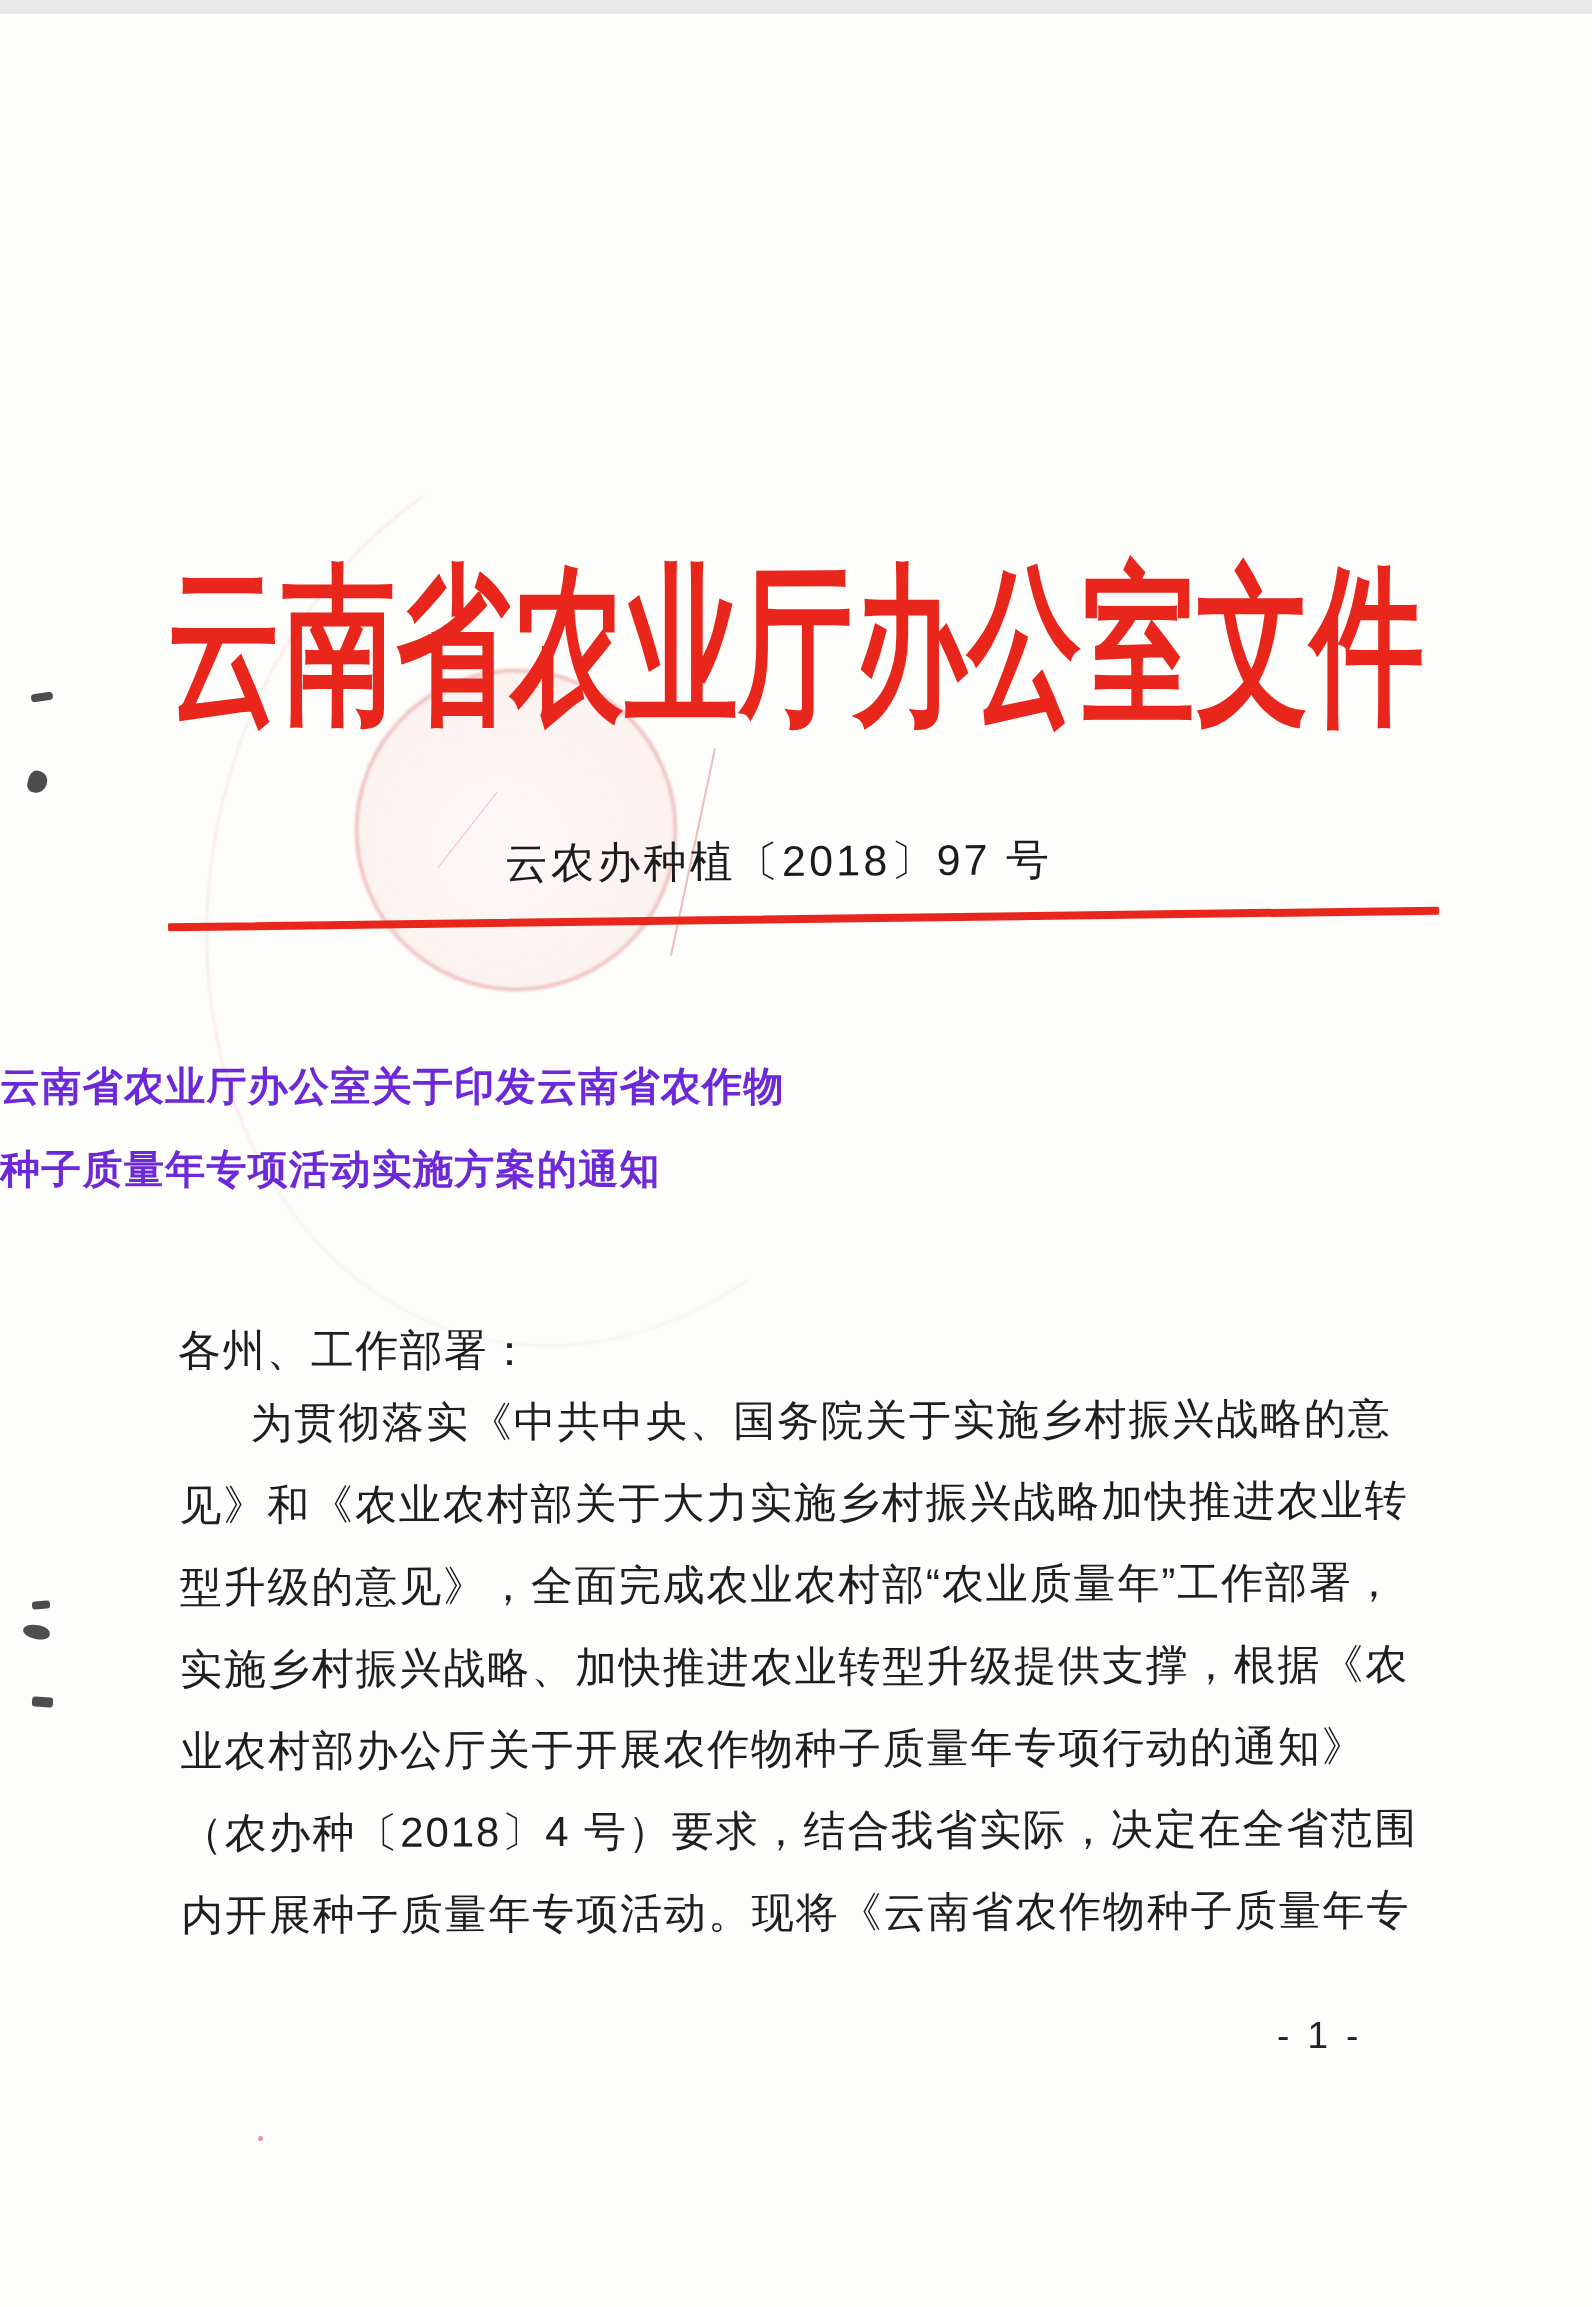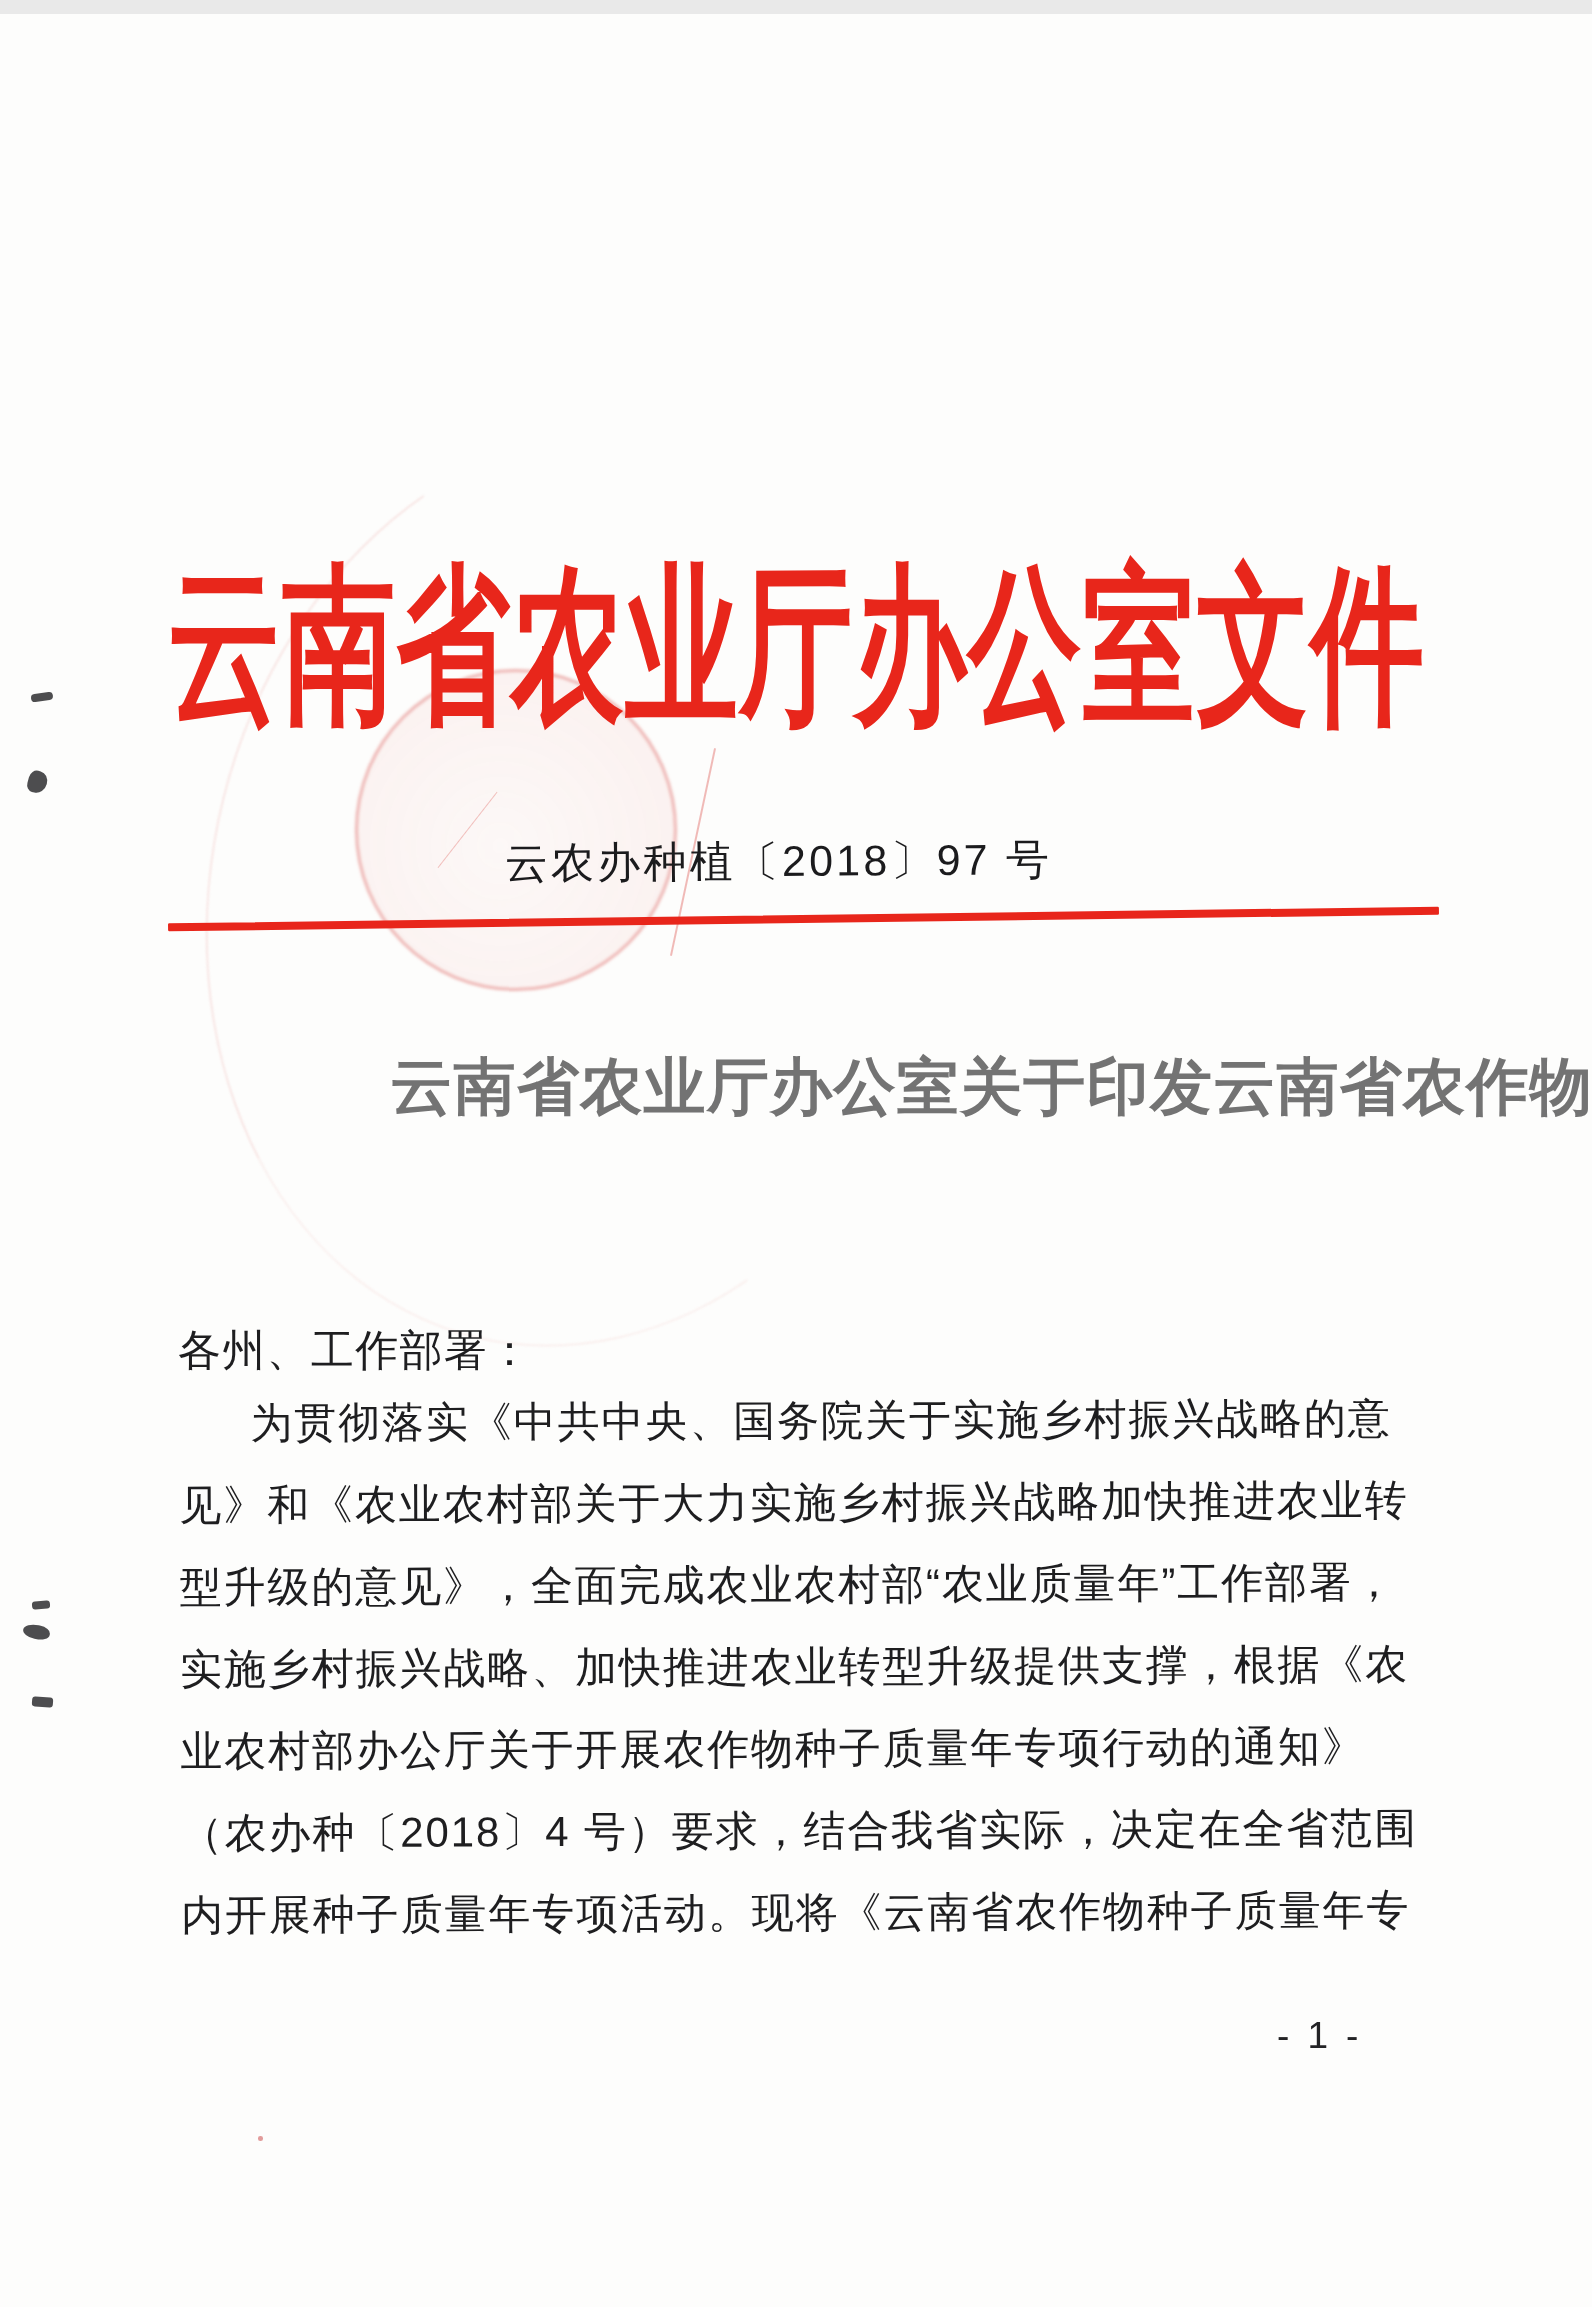--- a/index.html
+++ b/index.html
@@ -73,8 +73,8 @@
   
   .subject-title{
     position:absolute;left:0;right:0;top:1031px;
-    text-align:right;color:#737373;
-    font-size:62px;font-weight:bold;
+    text-align:left;color:#6d28d9;
+    font-size:40px;font-weight:bold;
     line-height:83px;letter-spacing:1.3px;
     white-space:nowrap;
   }

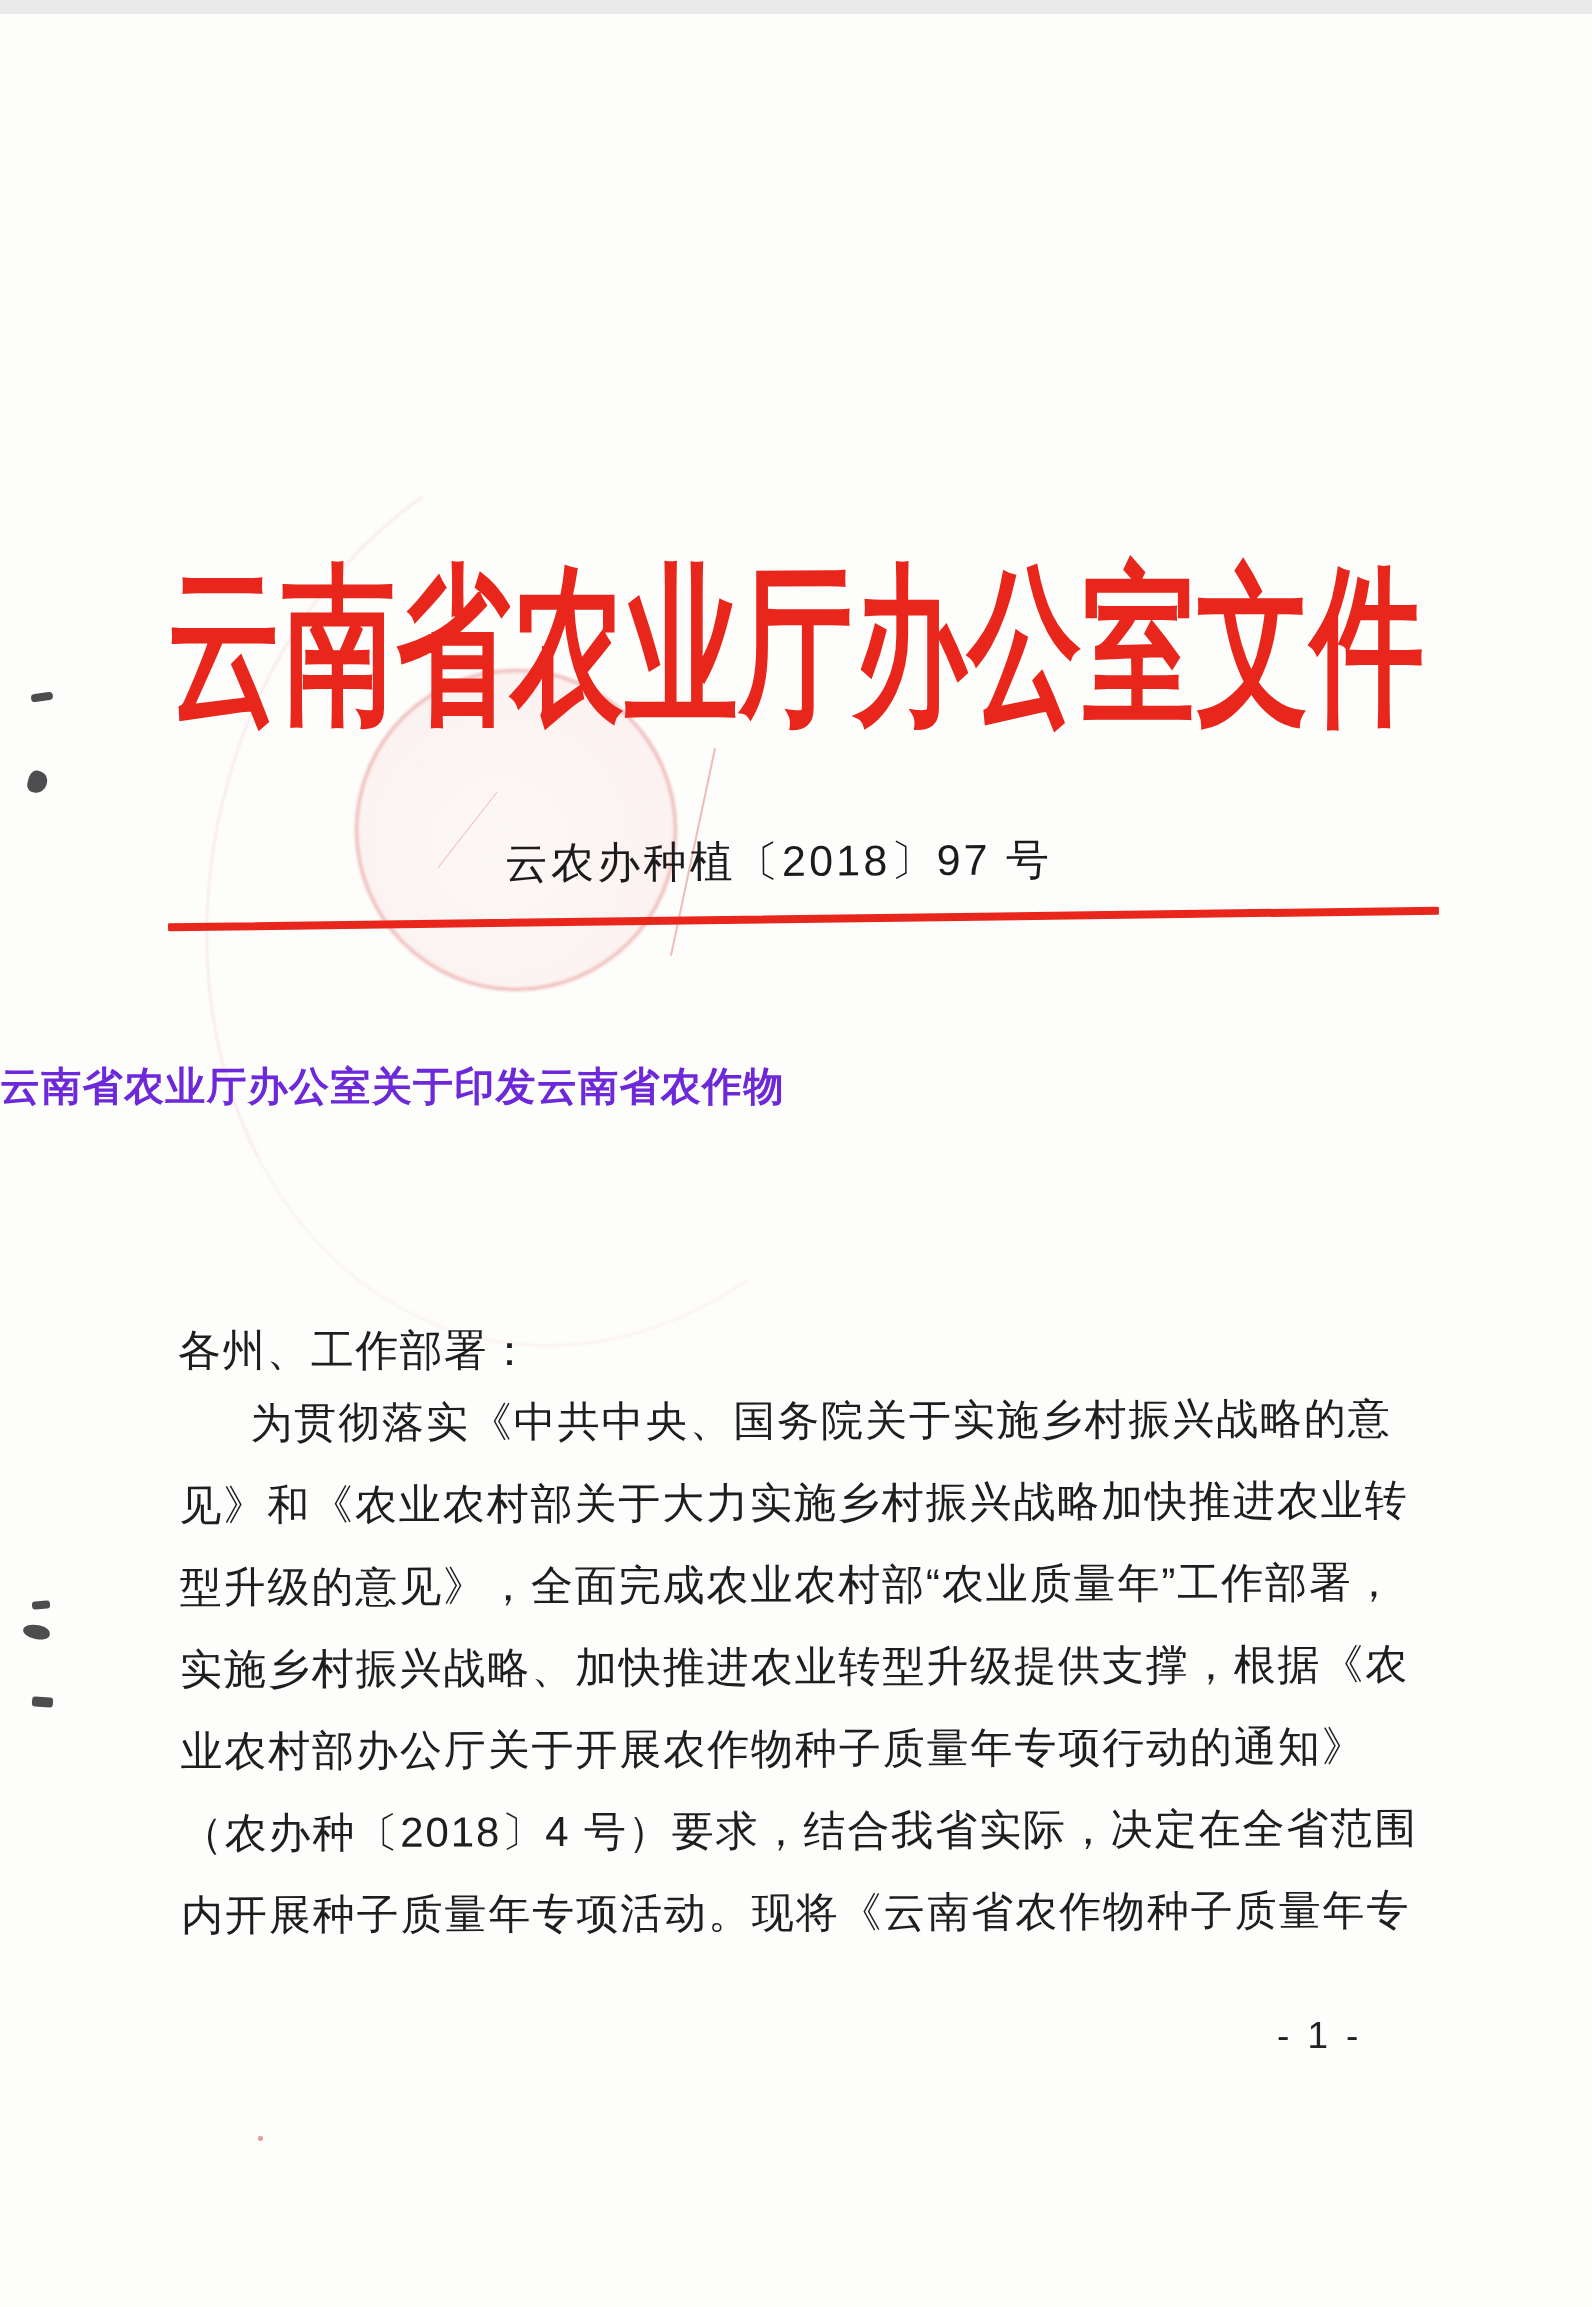--- a/index.html
+++ b/index.html
@@ -129,6 +129,7 @@
 
   <div class="subject-title">
     <div>云南省农业厅办公室关于印发云南省农作物</div>
+    <div>种子质量年专项活动实施方案的通知</div>
   </div>
 
   <div class="salutation">各州、工作部署：</div>

